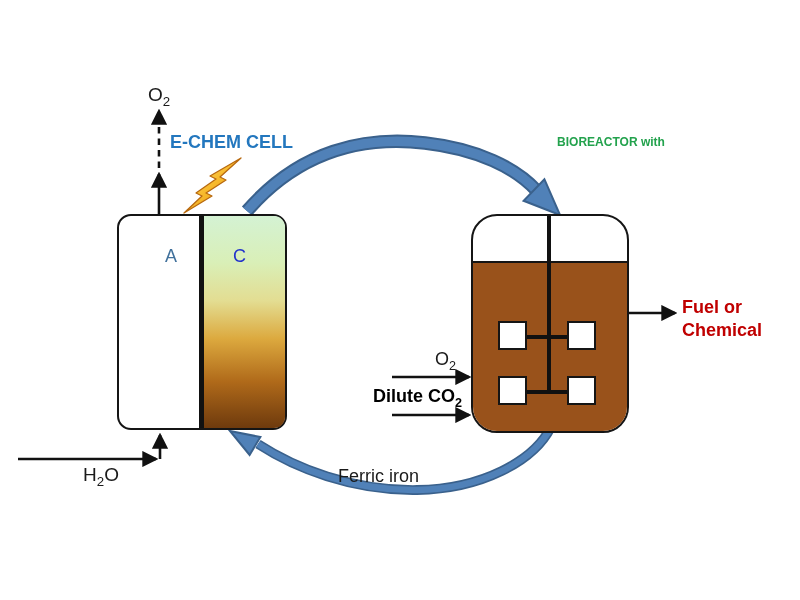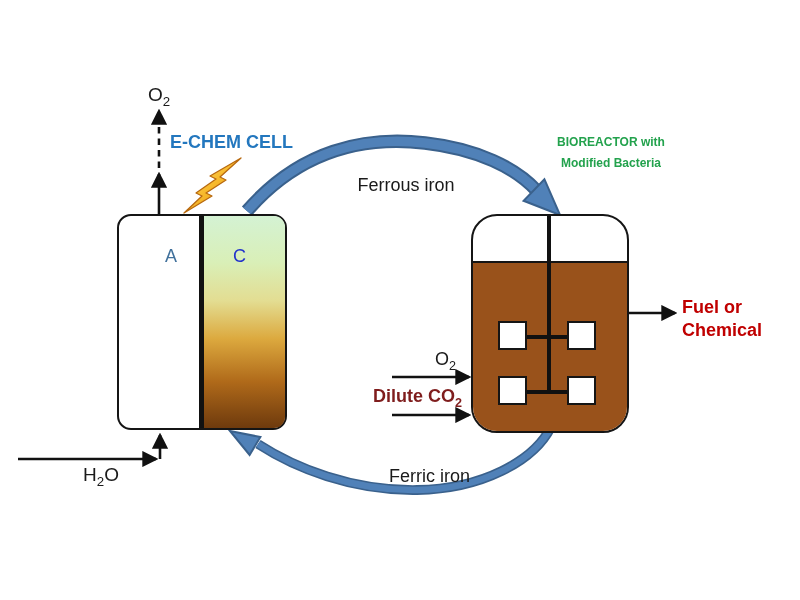--- a/index.html
+++ b/index.html
@@ -124,7 +124,6 @@
 
   <div class="lbl bio-title">
     <div>BIOREACTOR with</div>
-    <div>Modified Bacteria</div>
   </div>
 
   <div class="lbl ferrous">Ferrous iron</div>

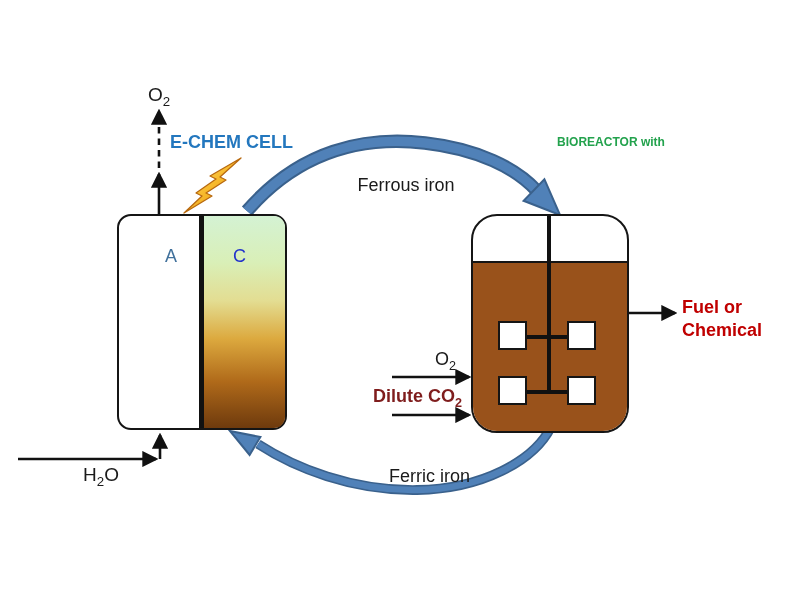--- a/index.html
+++ b/index.html
@@ -126,7 +126,6 @@
     <div>BIOREACTOR with</div>
   </div>
 
-  <div class="lbl ferrous">Ferrous iron</div>
   <div class="lbl ferric">Ferric iron</div>
 
   <div class="lbl h2o"><span>H</span><sub>2</sub><span>O</span></div>

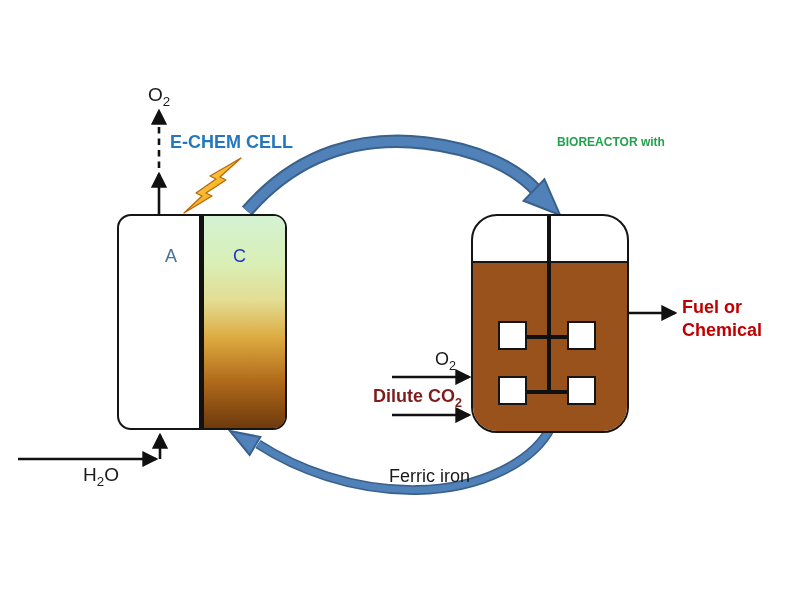--- a/index.html
+++ b/index.html
@@ -53,7 +53,7 @@
   .o2-top{left:148px;top:84px;font-size:19px;}
   .h2o{left:83px;top:464px;font-size:19px;}
   .o2-in{left:435px;top:349px;font-size:18px;}
-  .dilute{left:373px;top:386px;font-size:18px;font-weight:bold;color:#7f1d1d;}
+  .dilute{left:373px;top:386px;font-size:18px;font-weight:bold;color:#000000;}
   .fuel{left:682px;top:296px;font-size:18px;font-weight:bold;color:#C00000;line-height:23px;}
 </style>
 </head>

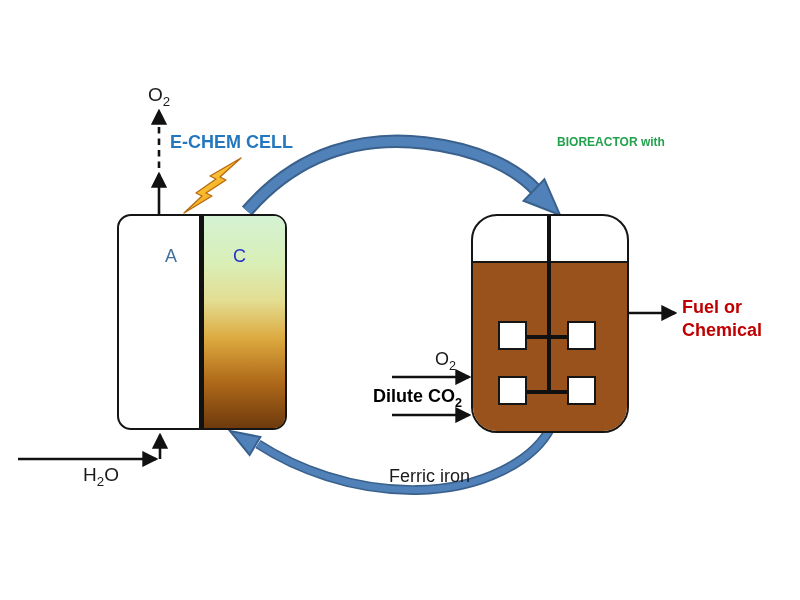--- a/index.html
+++ b/index.html
@@ -49,7 +49,7 @@
   .bio-title{left:512px;top:132px;width:198px;text-align:center;
     font-size:12px;font-weight:bold;color:#23A24D;line-height:21px;}
   .ferrous{left:340px;top:175px;width:132px;text-align:center;font-size:18px;}
-  .ferric{left:338px;top:466px;width:132px;text-align:right;font-size:18px;}
+  .ferric{left:338px;top:466px;width:132px;text-align:left;font-size:18px;}
   .o2-top{left:148px;top:84px;font-size:19px;}
   .h2o{left:83px;top:464px;font-size:19px;}
   .o2-in{left:435px;top:349px;font-size:18px;}

